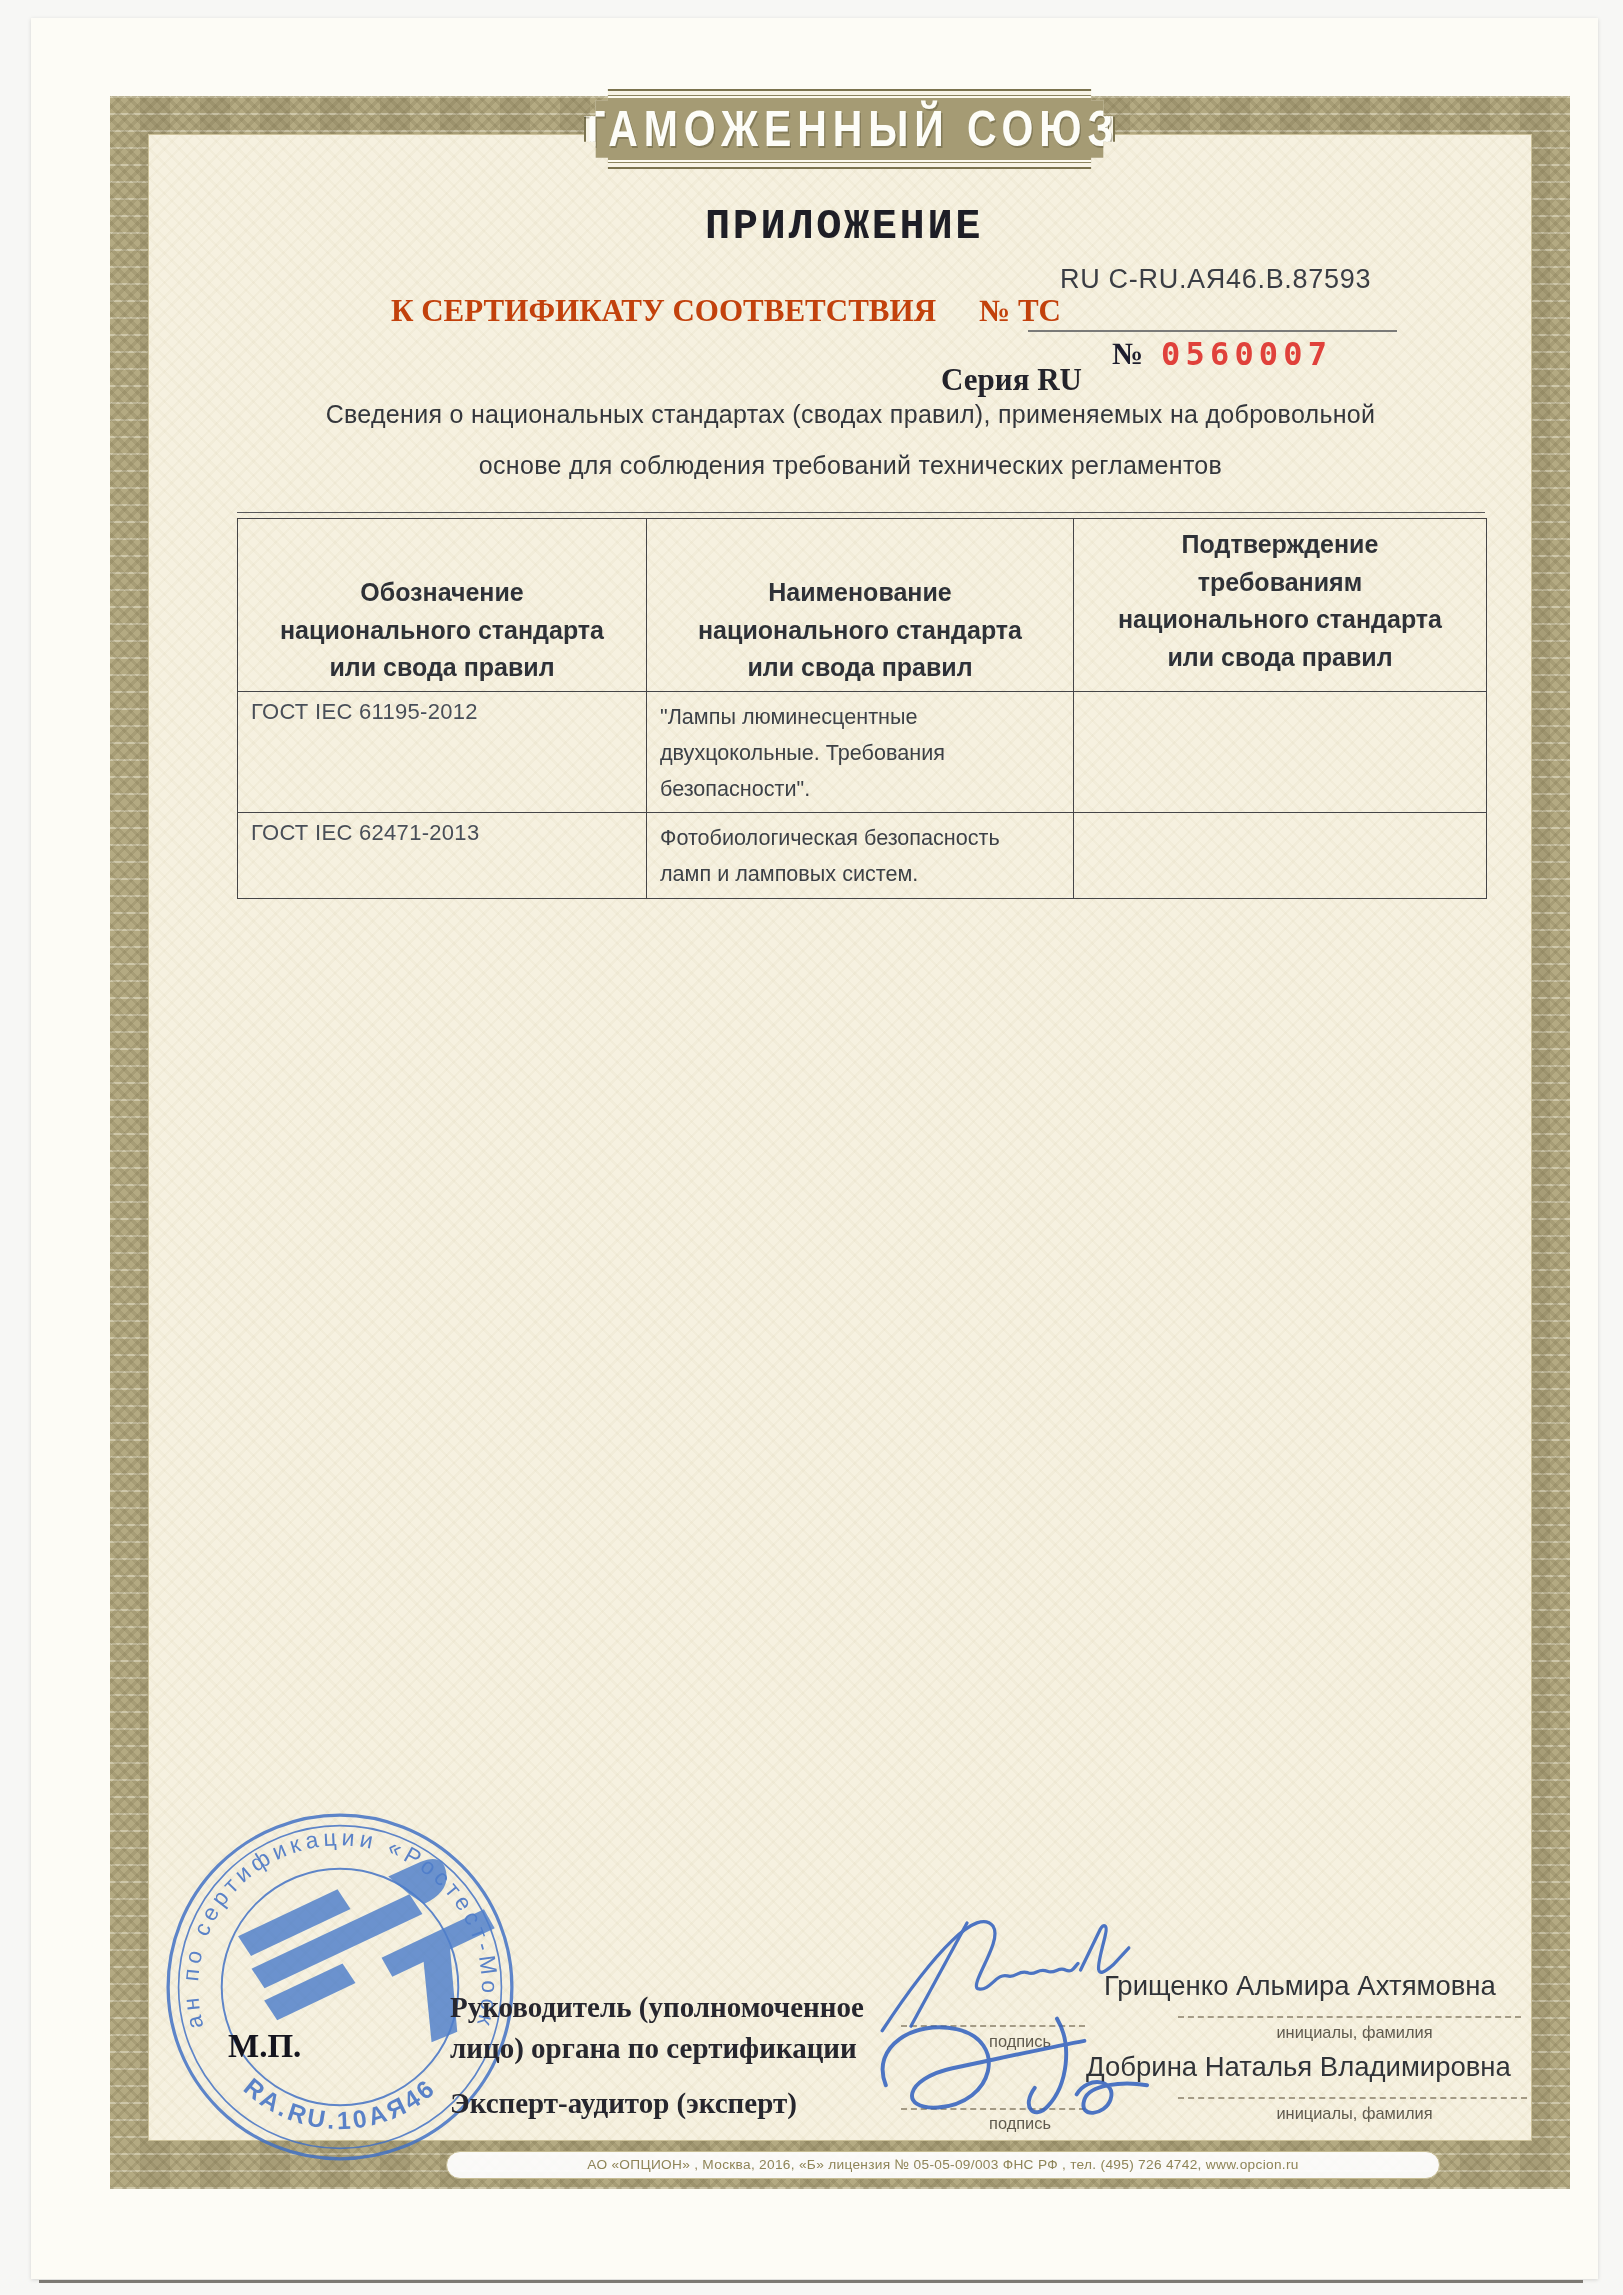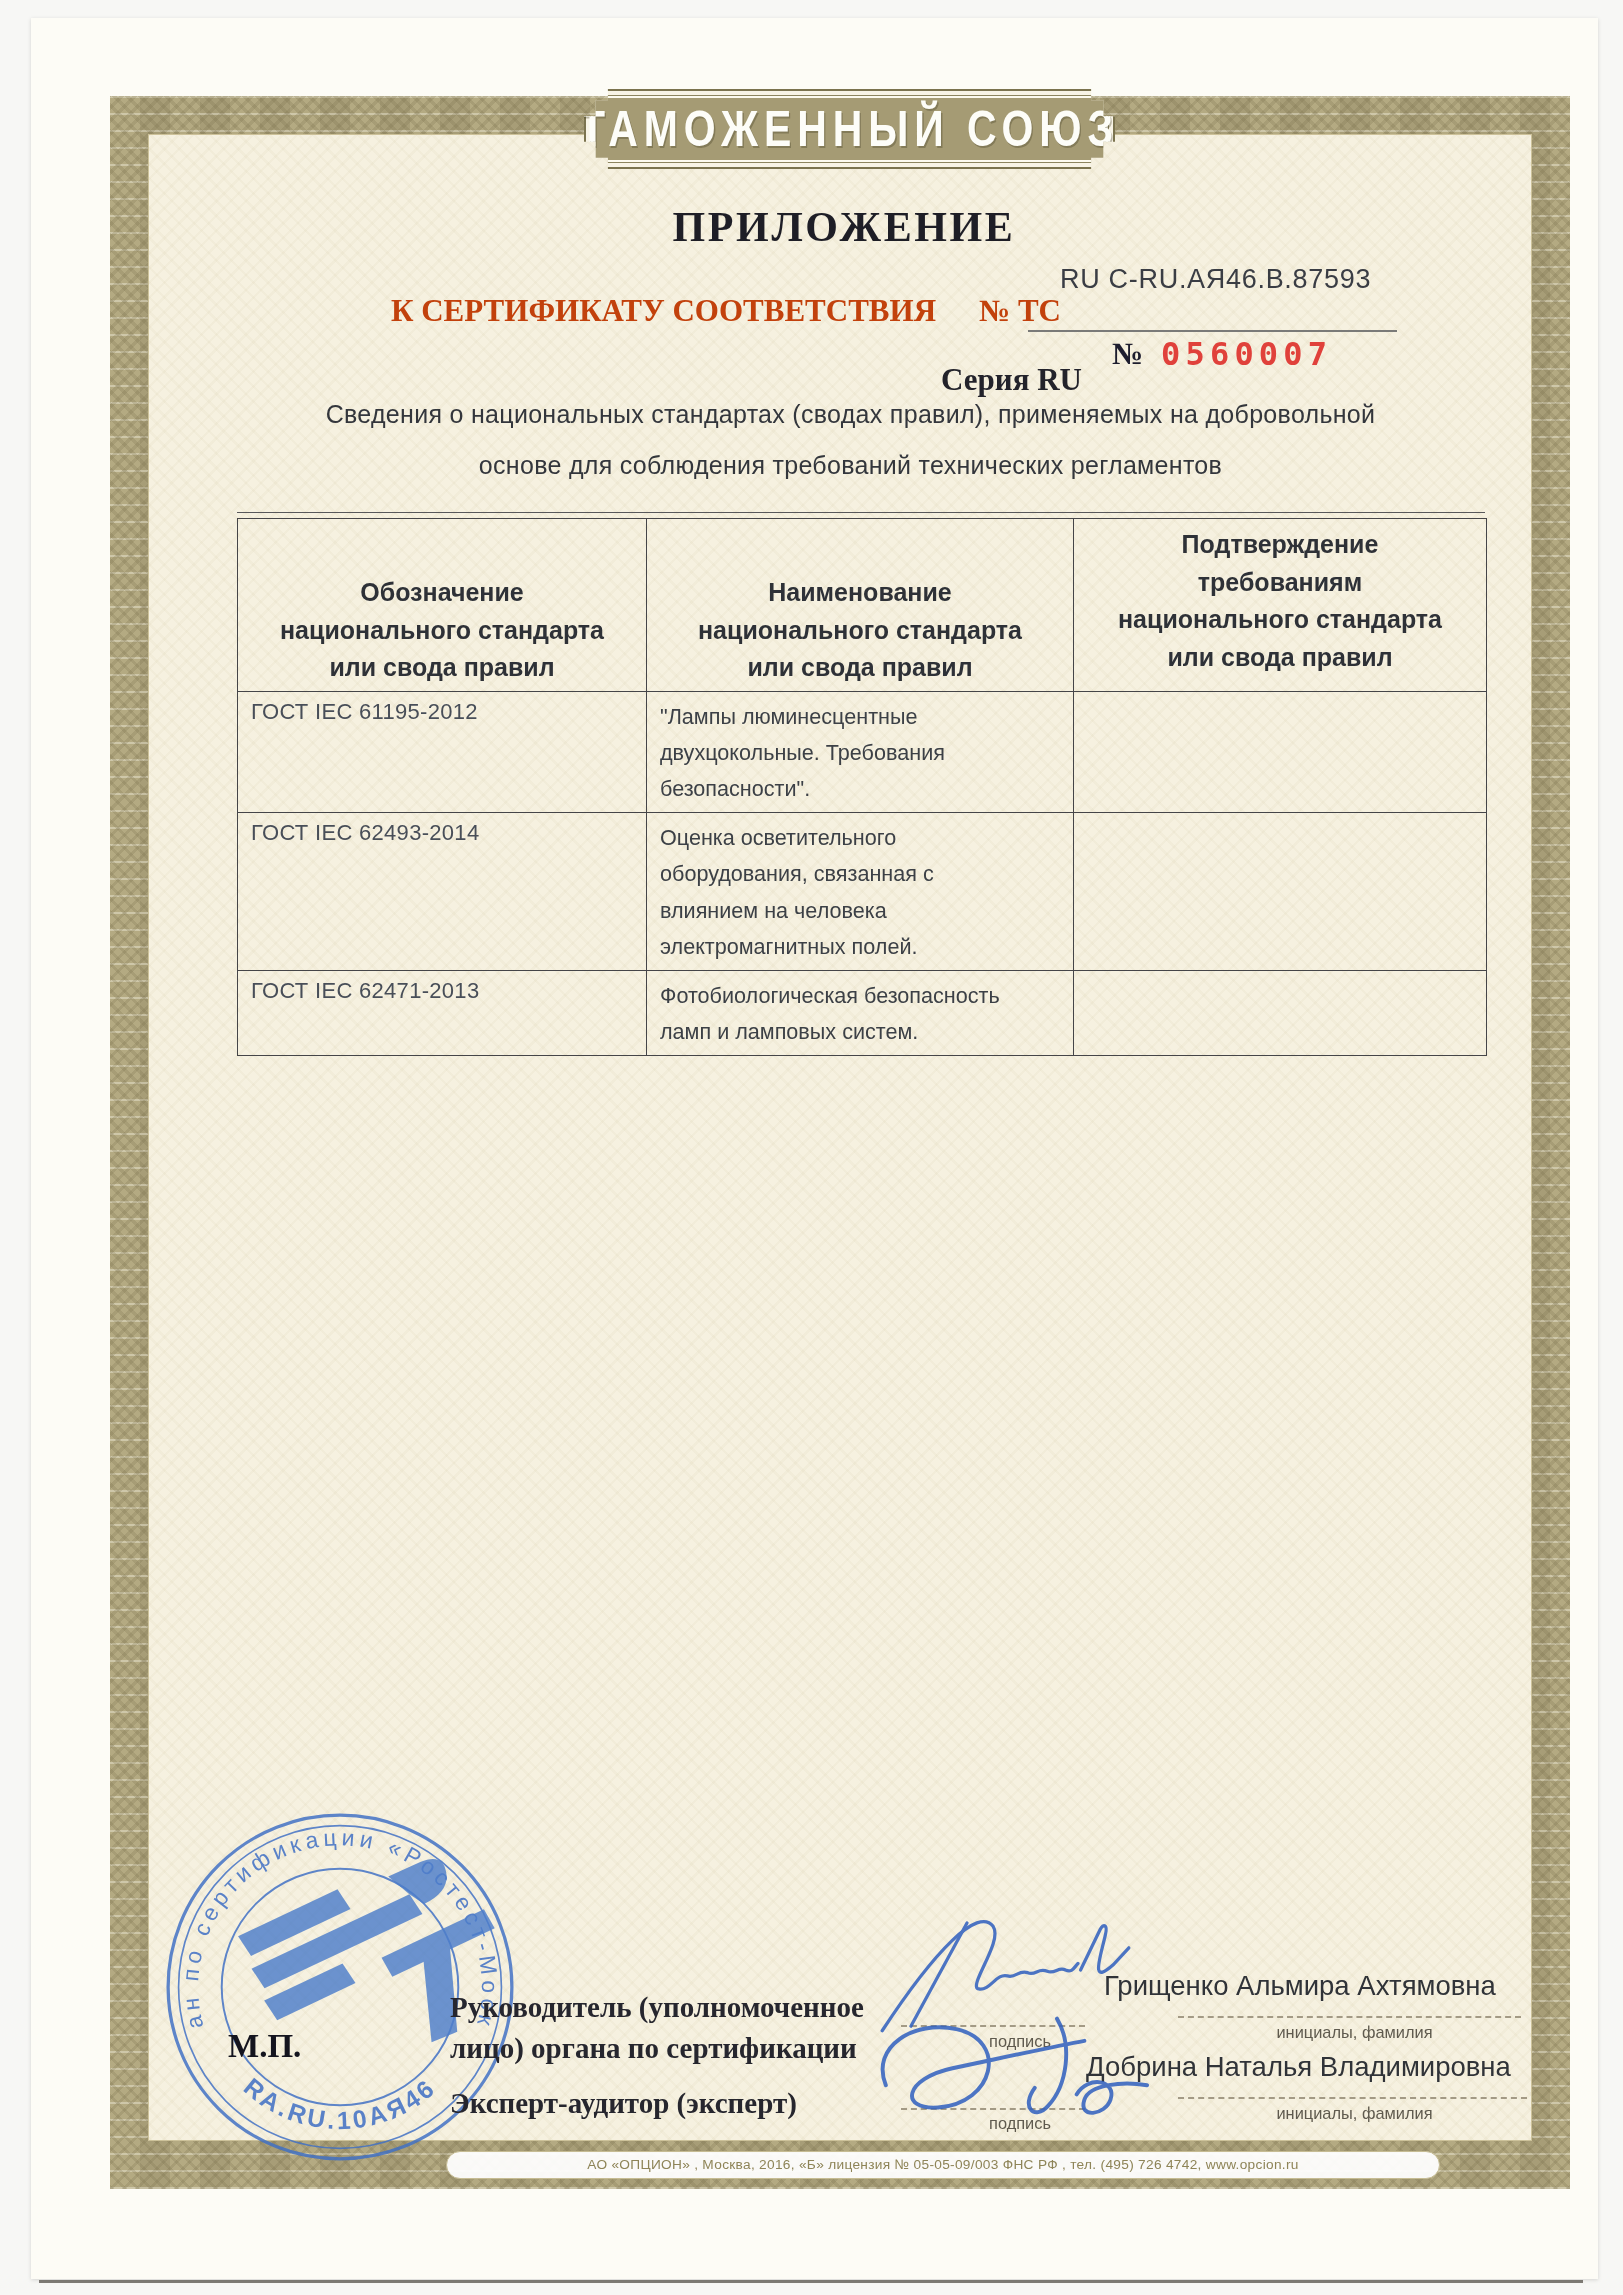--- a/index.html
+++ b/index.html
@@ -39,7 +39,7 @@
             text-shadow:1.3px 2px 0 rgba(70,64,36,.35); white-space:nowrap; }
 
   .doc-title { position:absolute; left:150px; right:85px; top:203px; text-align:center;
-            font-family:Liberation Serif, serif; font-weight:700; font-size:42px;
+            font-family:Liberation Mono, monospace; font-weight:700; font-size:42px;
             letter-spacing:2.6px; color:#1e1e26; }
 
   .cert-row { position:absolute; left:391px; top:293px; display:flex; gap:43px;

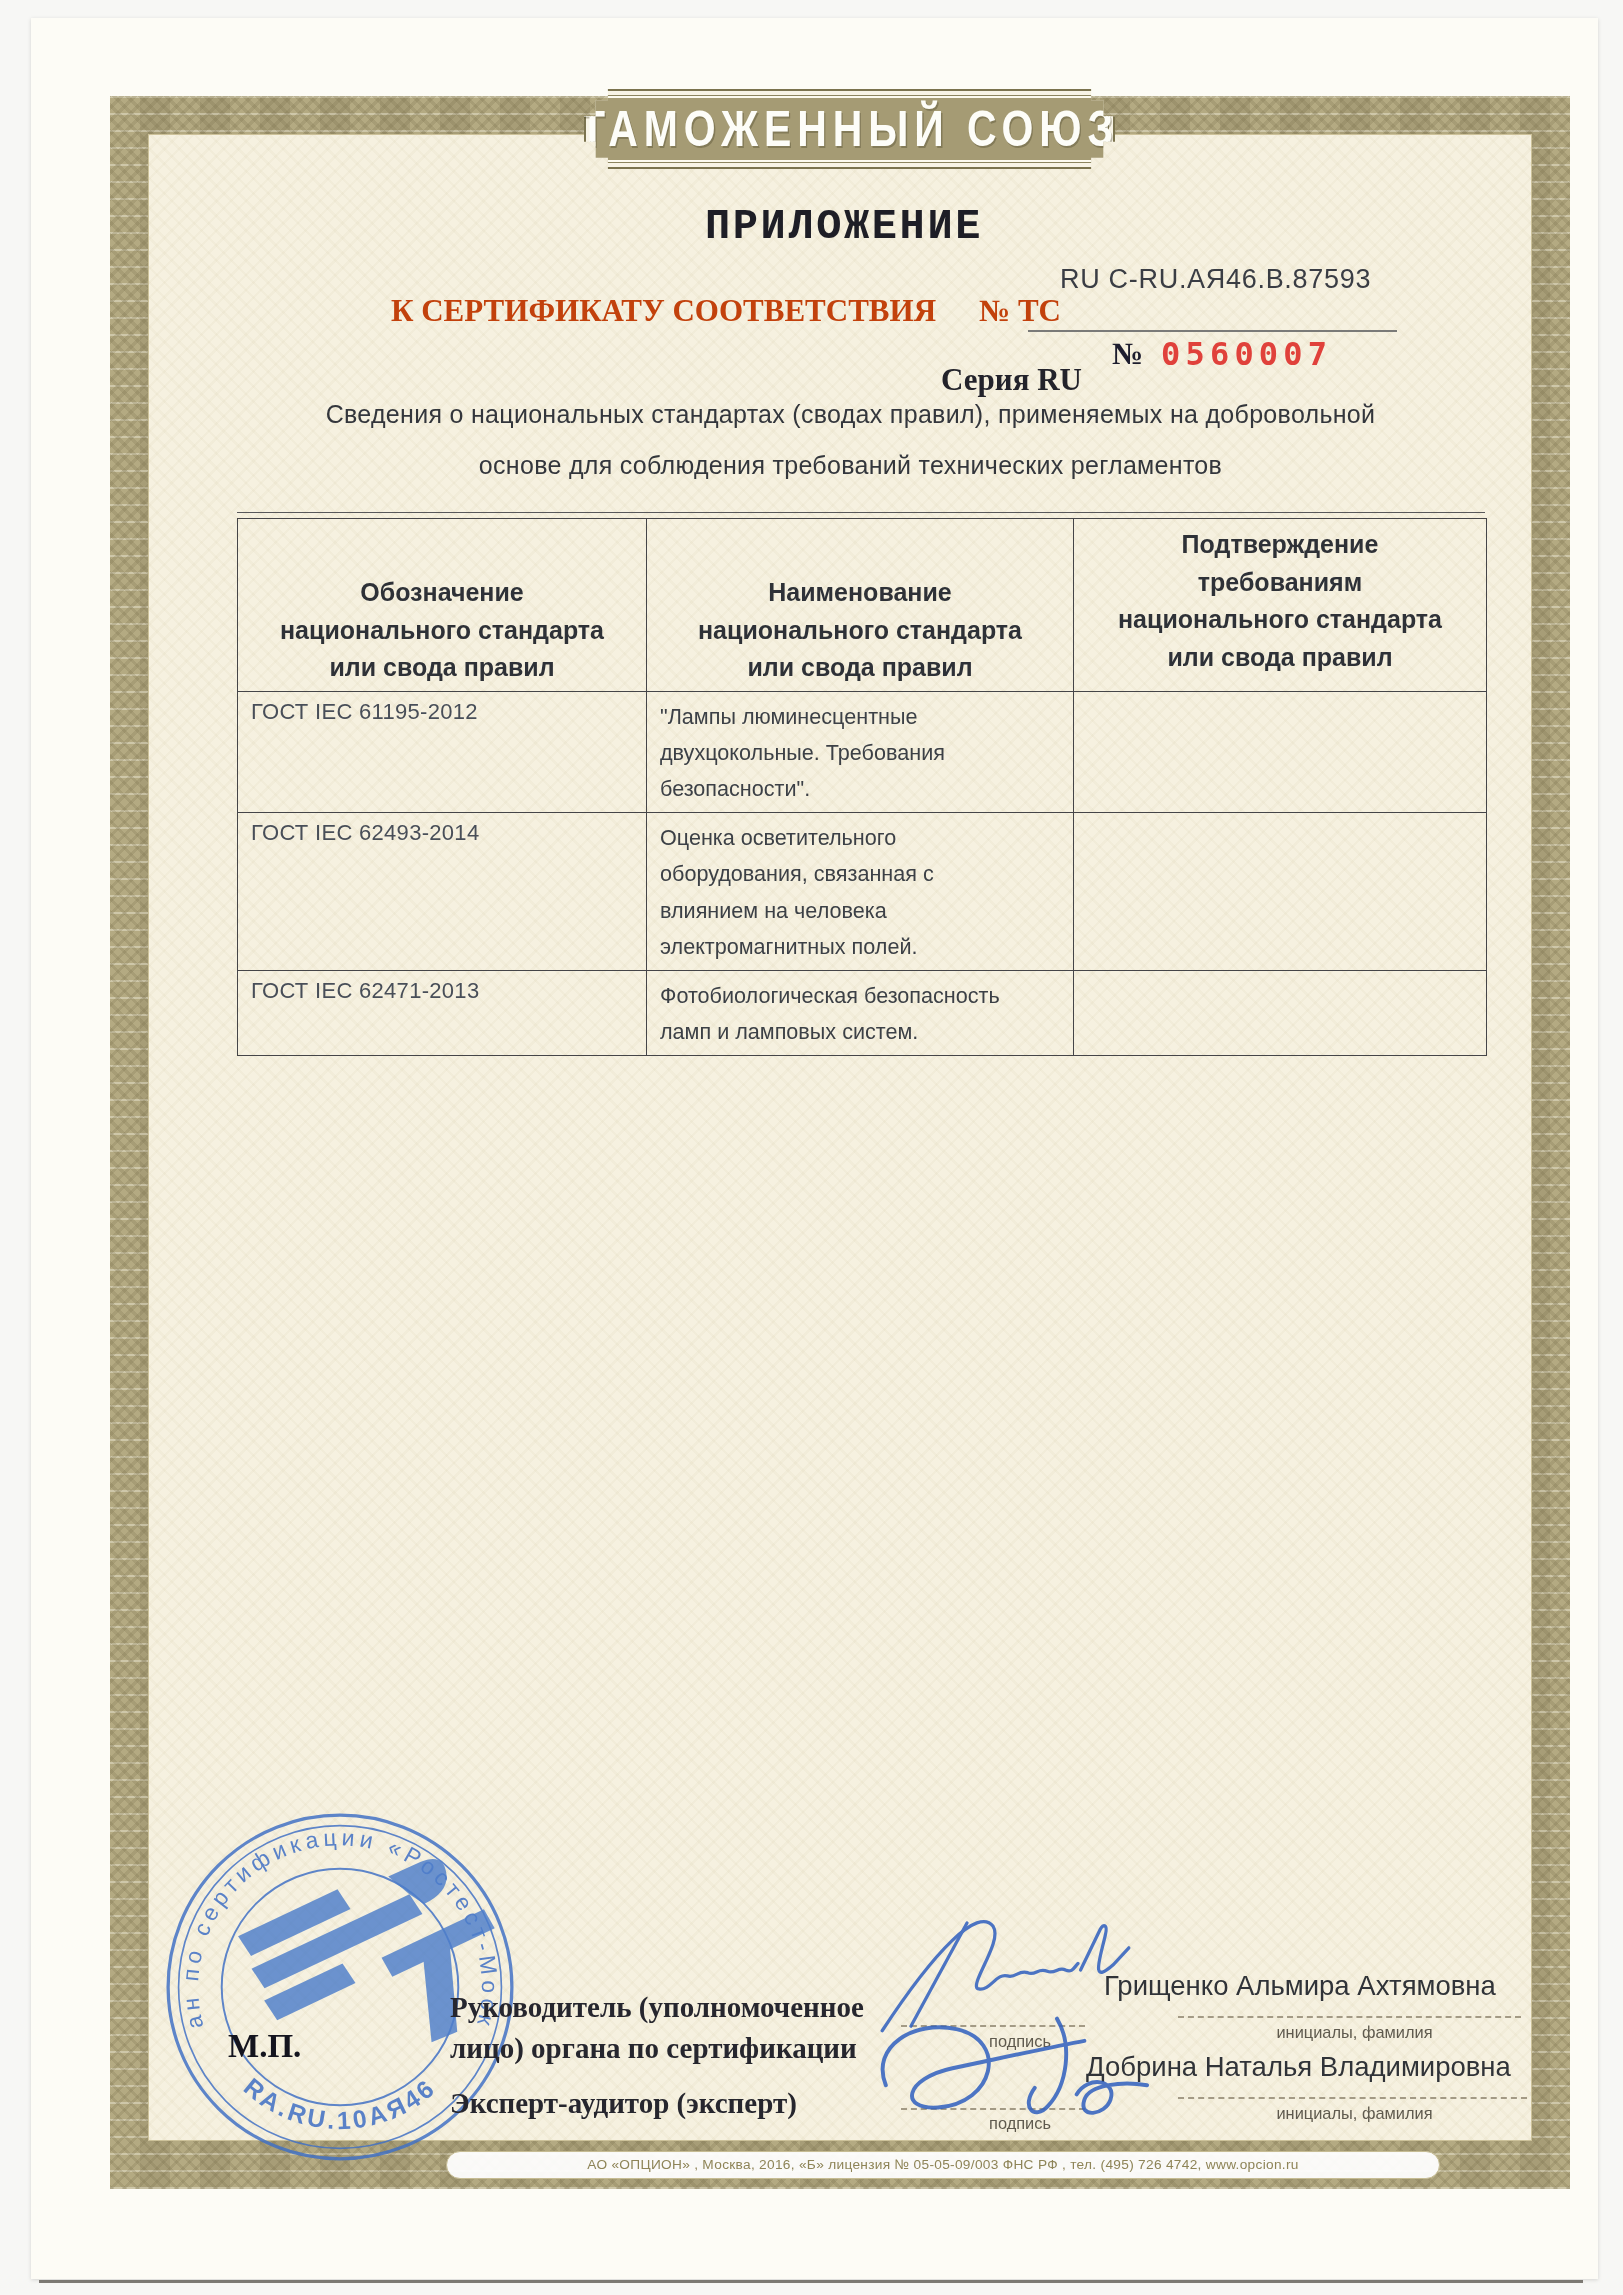--- a/index.html
+++ b/index.html
@@ -164,14 +164,6 @@
 безопасности".</td>
       <td class="c-conf"></td>
     </tr>
-    <tr style="height:124px;">
-      <td class="c-std">ГОСТ IEC 62493-2014</td>
-      <td class="c-name">Оценка осветительного
-оборудования, связанная с
-влиянием на человека
-электромагнитных полей.</td>
-      <td class="c-conf"></td>
-    </tr>
     <tr style="height:65px;">
       <td class="c-std">ГОСТ IEC 62471-2013</td>
       <td class="c-name">Фотобиологическая безопасность

